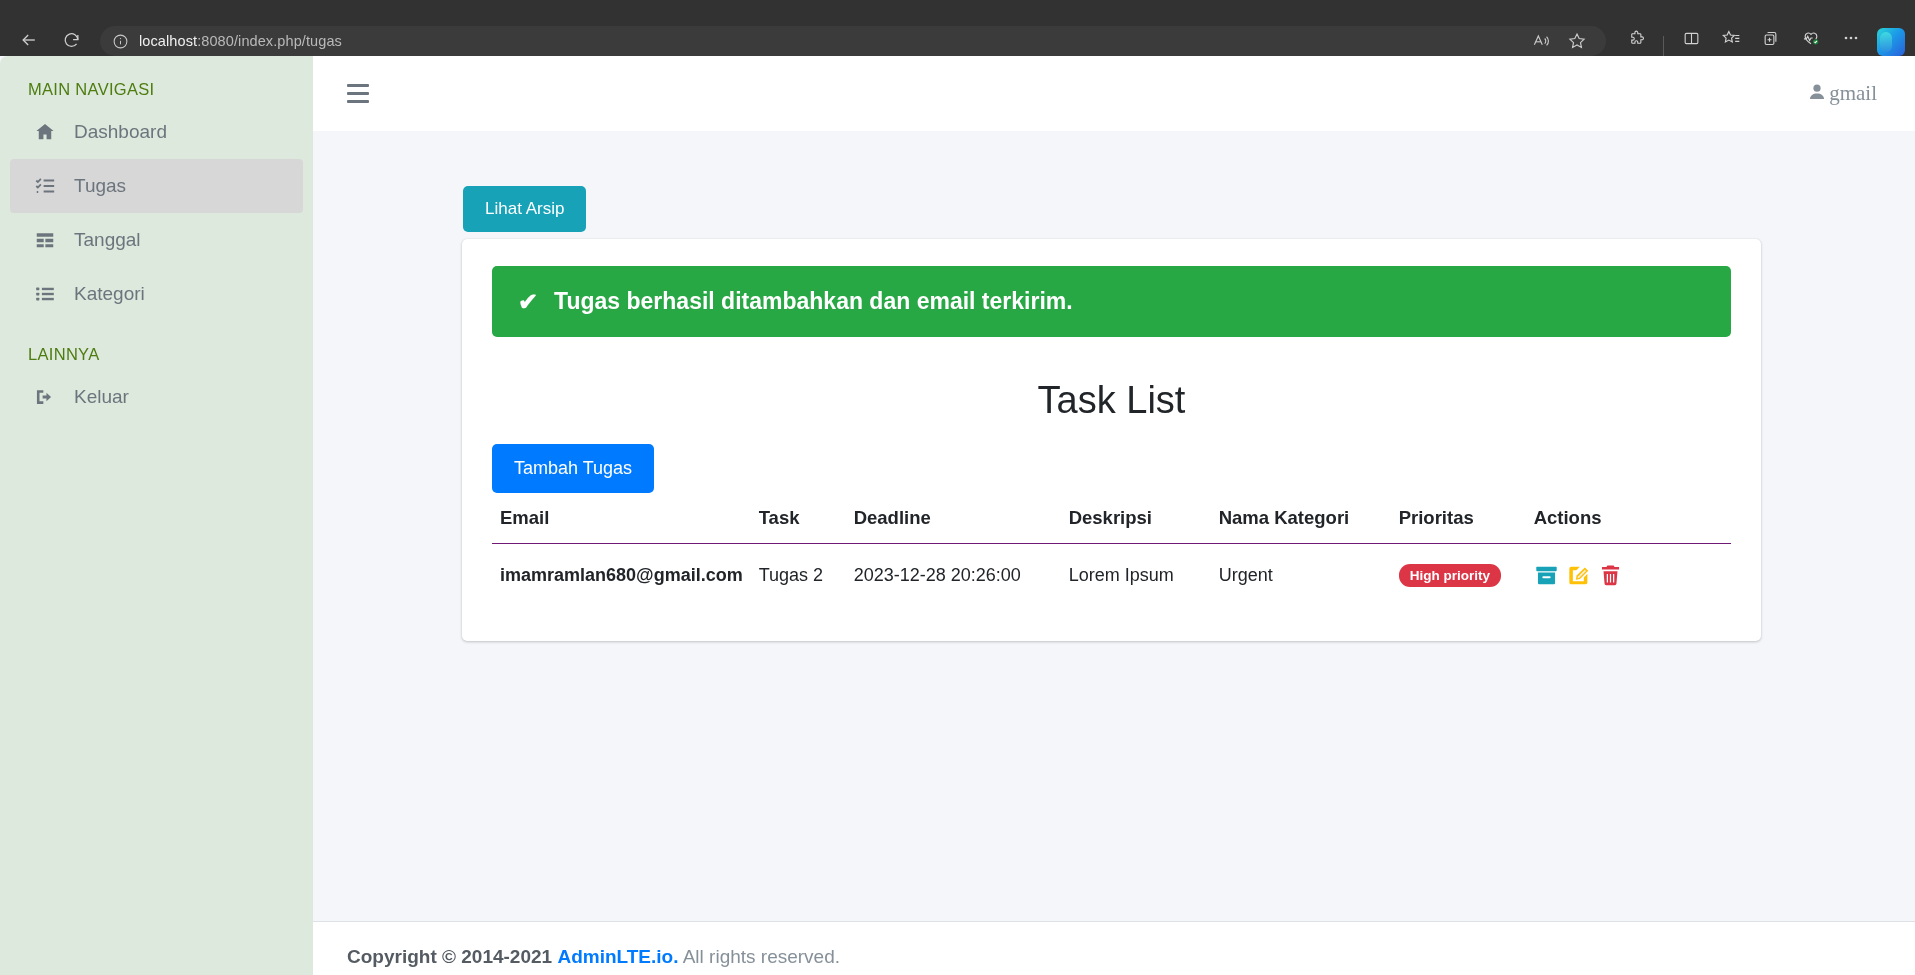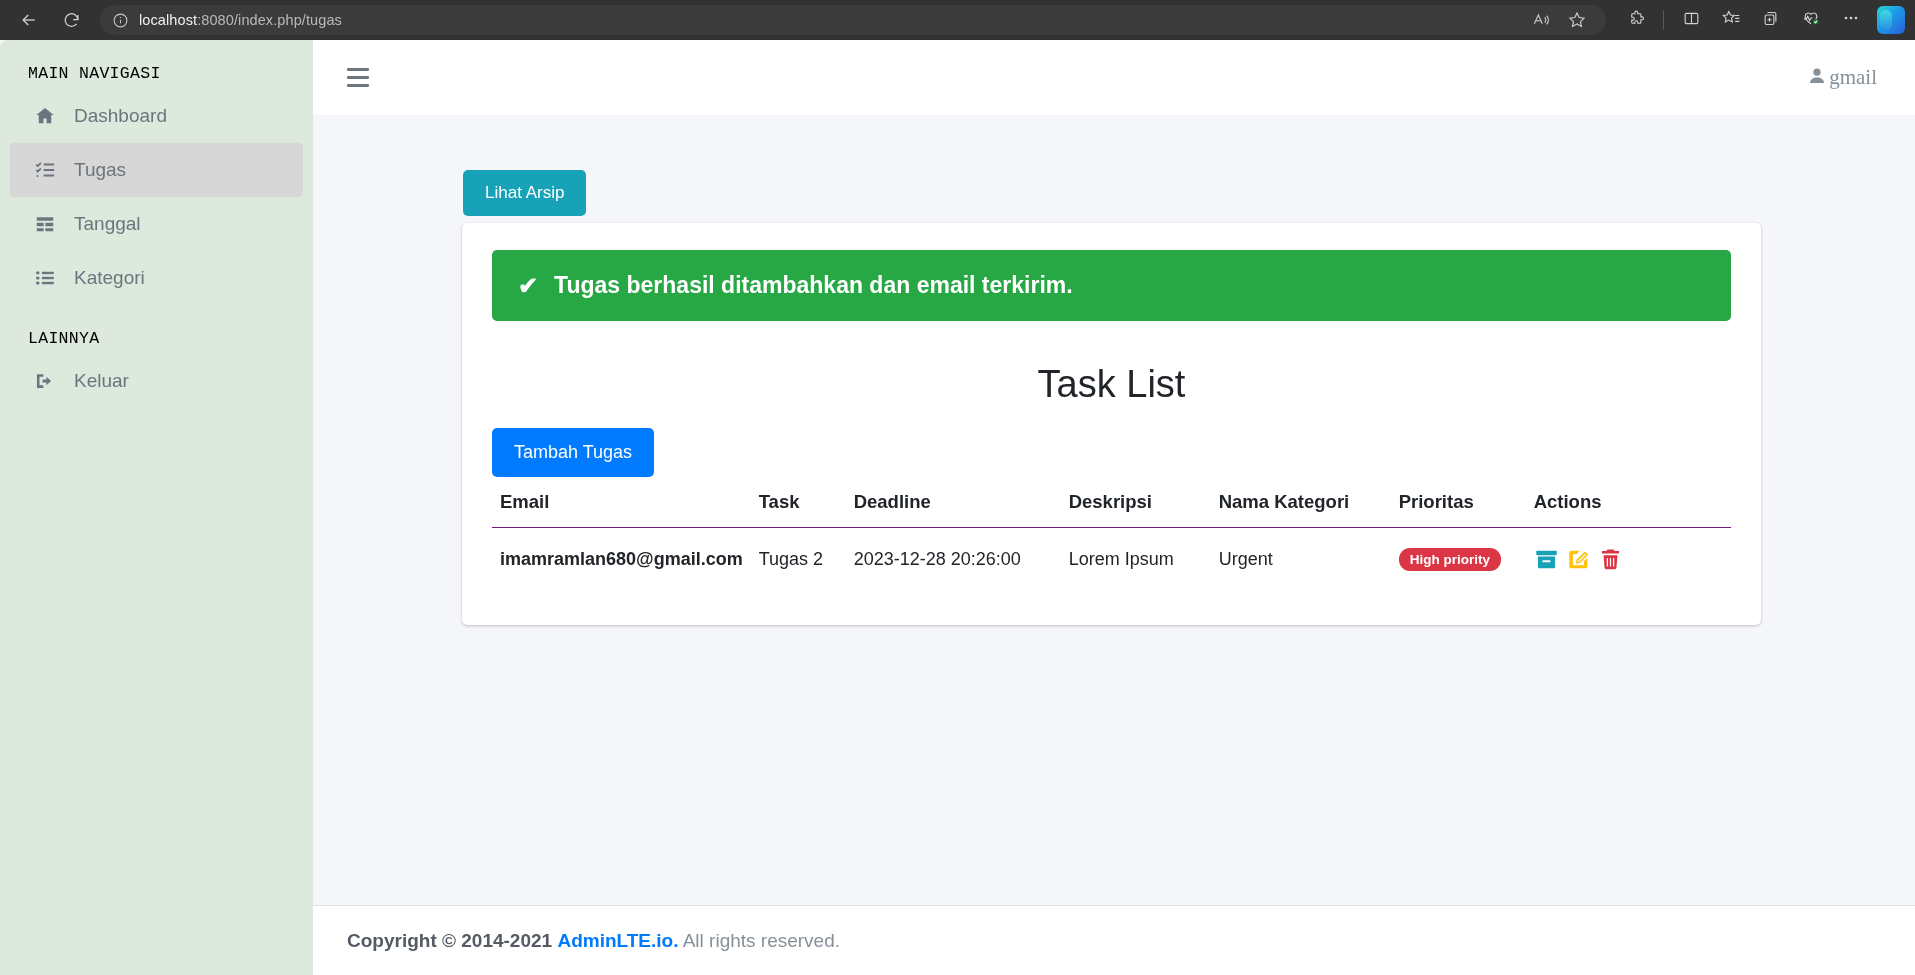--- a/index.html
+++ b/index.html
@@ -11,10 +11,10 @@
 
   
   .browser-bar {
-    height: 40px;
+    height: 56px;
     background: #323232;
     display: flex;
-    align-items: center;
+    align-items: flex-end;
     padding: 0 10px;
     gap: 4px;
   }

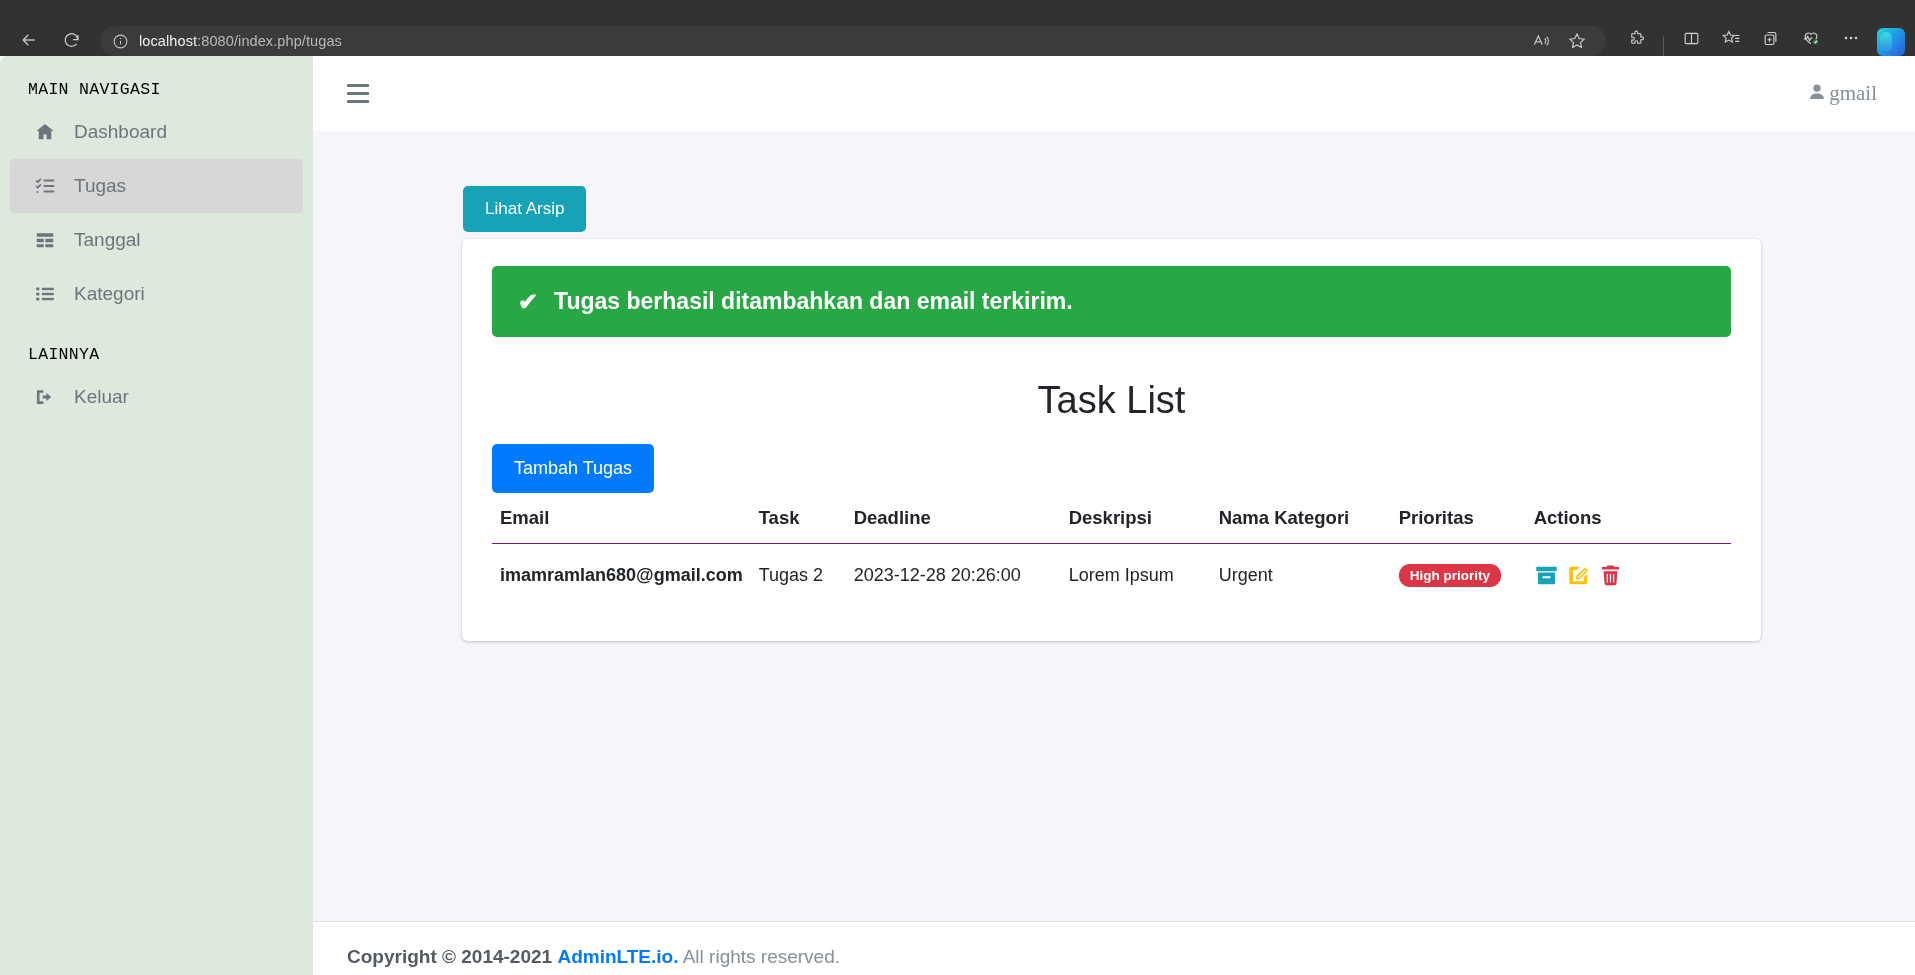--- a/index.html
+++ b/index.html
@@ -95,9 +95,8 @@
   .nav-section {
     padding: 24px 0 6px 28px;
     font-size: 16.5px;
-    color: #000000;
+    color: #4d7c0f;
     letter-spacing: .3px;
-    font-family: Liberation Mono, monospace;
   }
   .nav-list { padding: 0 10px; }
   .nav-item {

